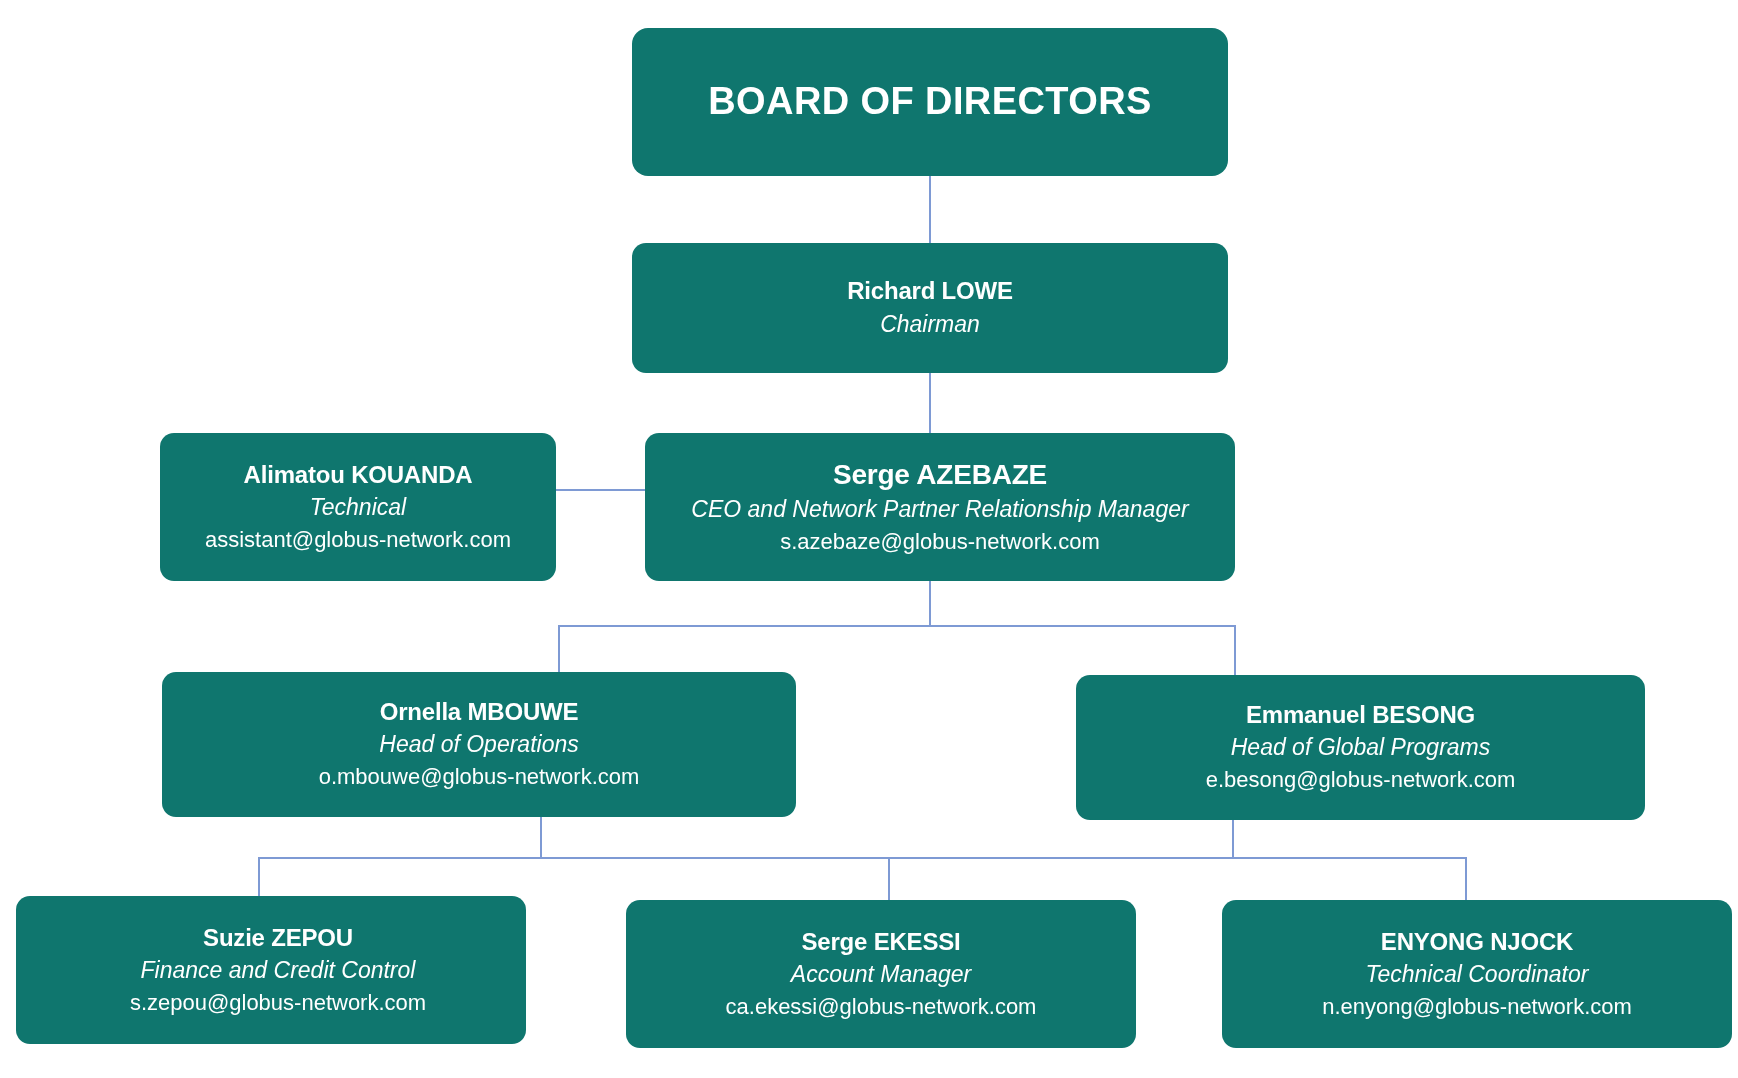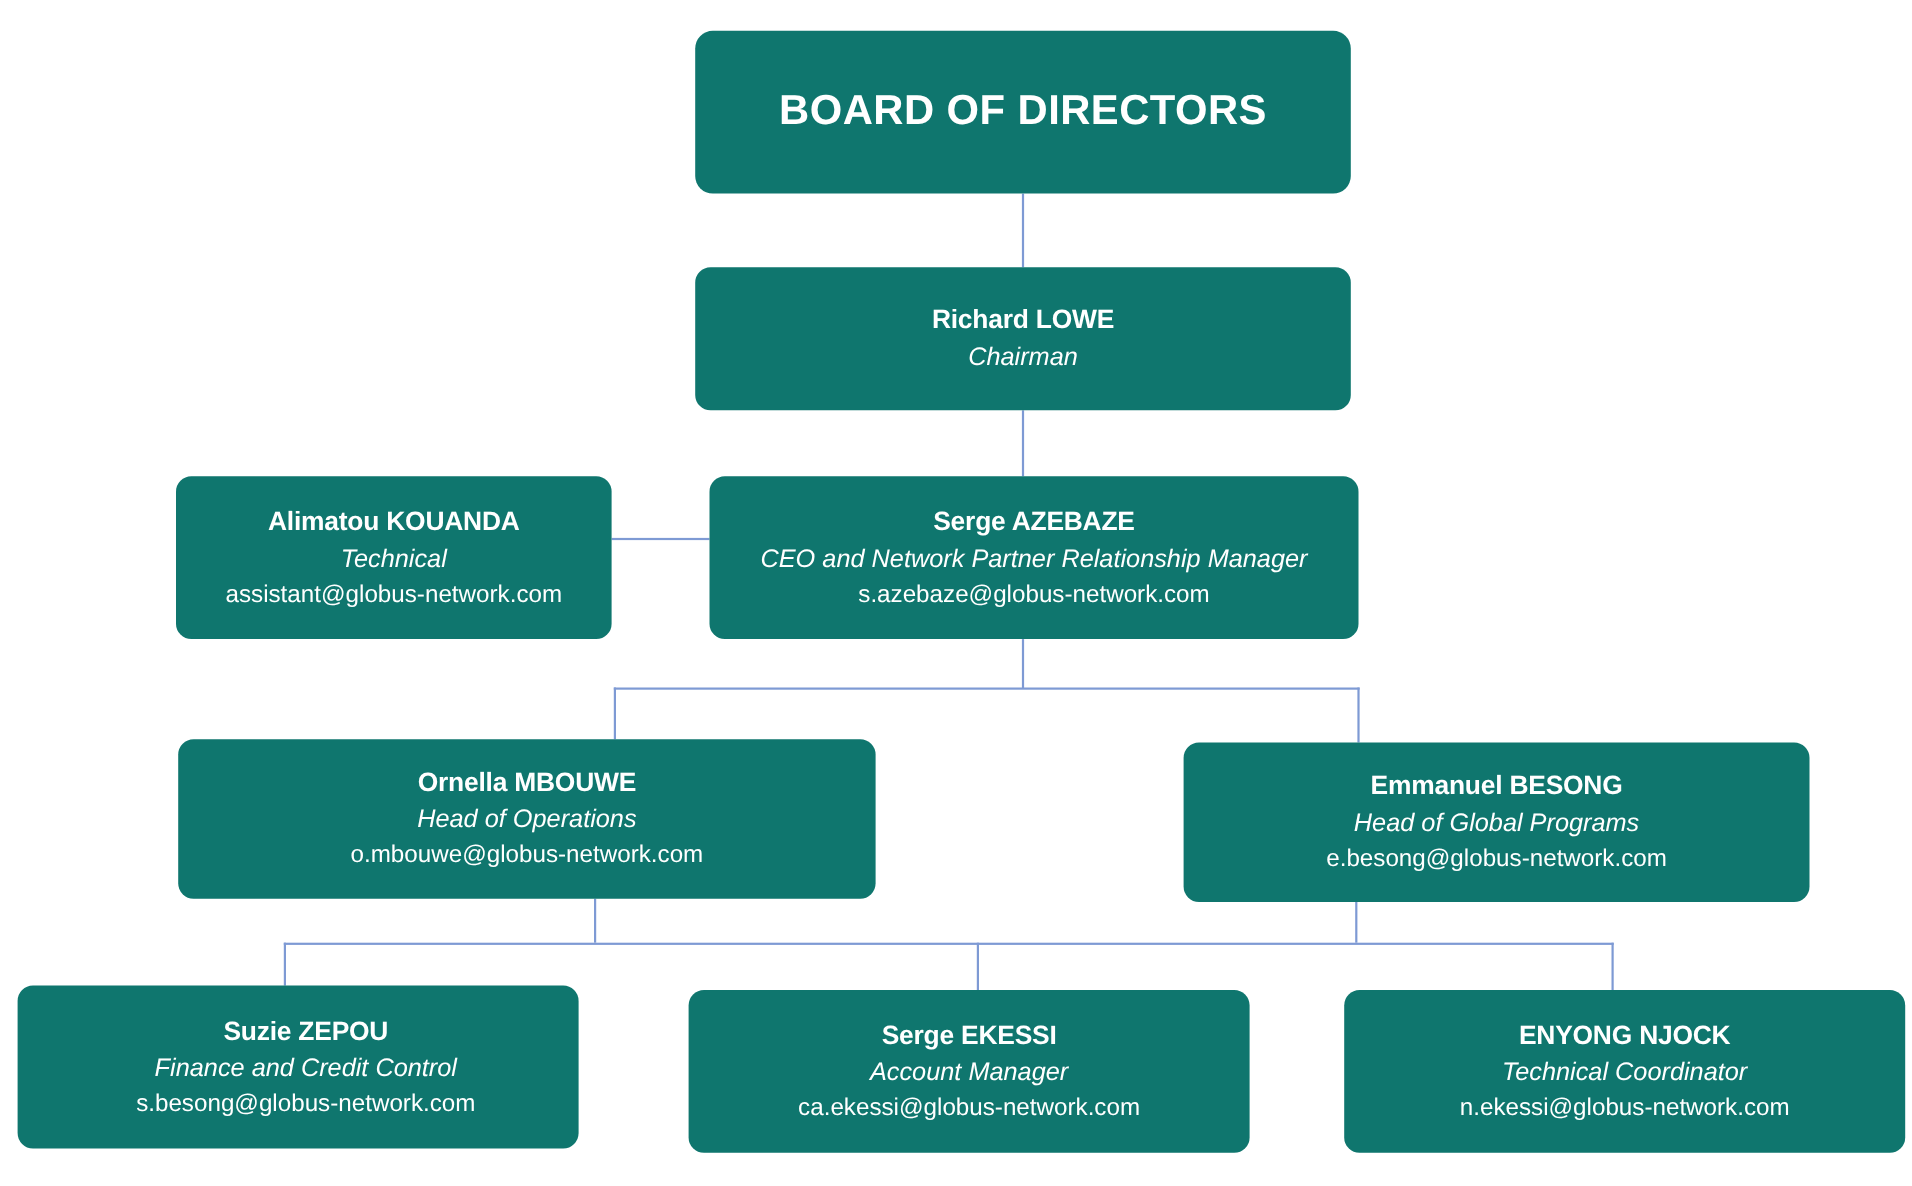--- a/index.html
+++ b/index.html
@@ -85,7 +85,7 @@
   #node-ceo {
     left: 645px; top: 433px; width: 590px; height: 148px;
   }
-  #node-ceo .name  { font-size: 24px; margin-bottom: 3px; text-align: center; }
+  #node-ceo .name  { font-size: 28px; margin-bottom: 3px; text-align: center; }
   #node-ceo .role  { font-size: 23px; margin-bottom: 2px; }
   #node-ceo .email { font-size: 22px; }
 

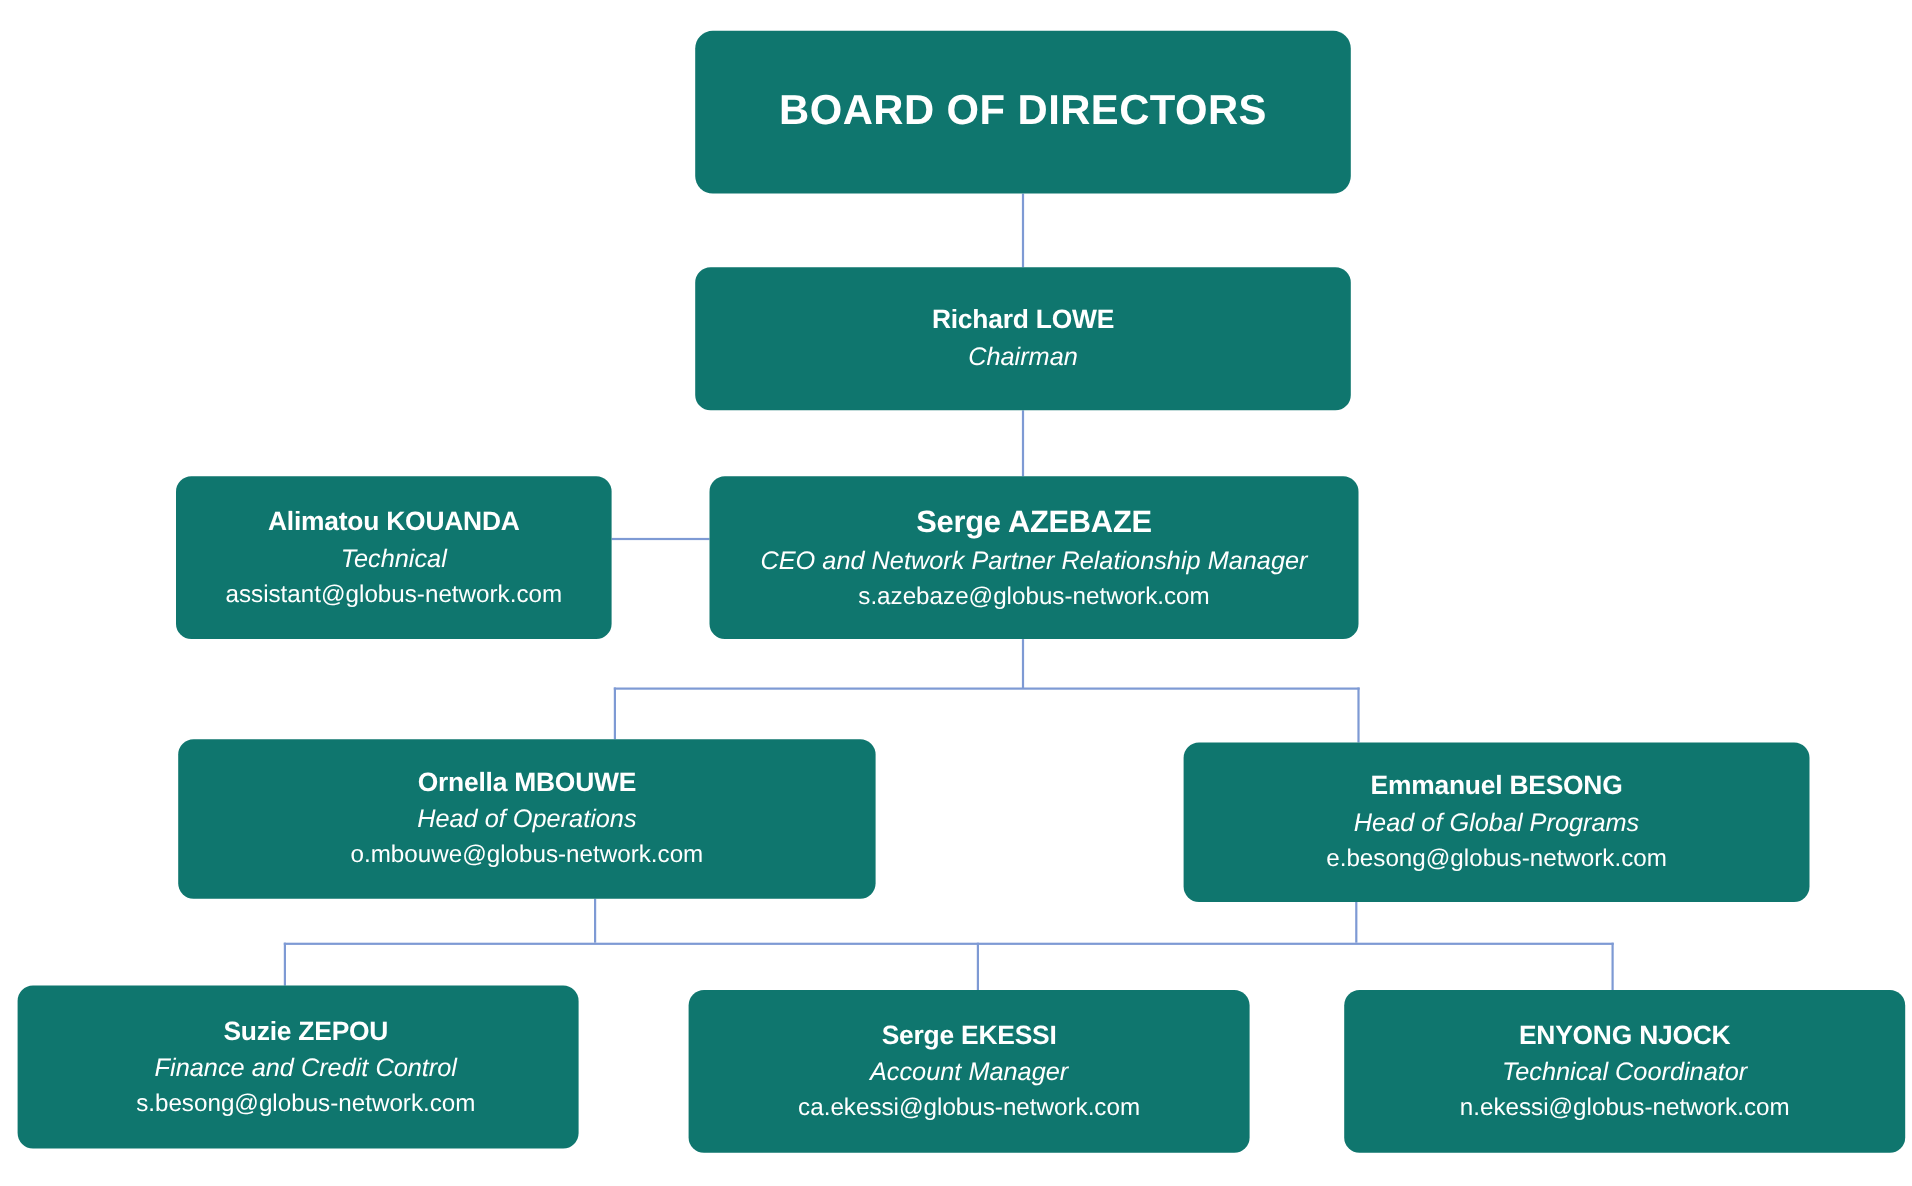--- a/index.html
+++ b/index.html
@@ -182,7 +182,7 @@
   <div class="node leaf" id="node-finance">
     <div class="name">Suzie ZEPOU</div>
     <div class="role">Finance and Credit Control</div>
-    <div class="email">s.besong@globus-network.com</div>
+    <div class="email">s.zepou@globus-network.com</div>
   </div>
 
   <div class="node leaf" id="node-account">

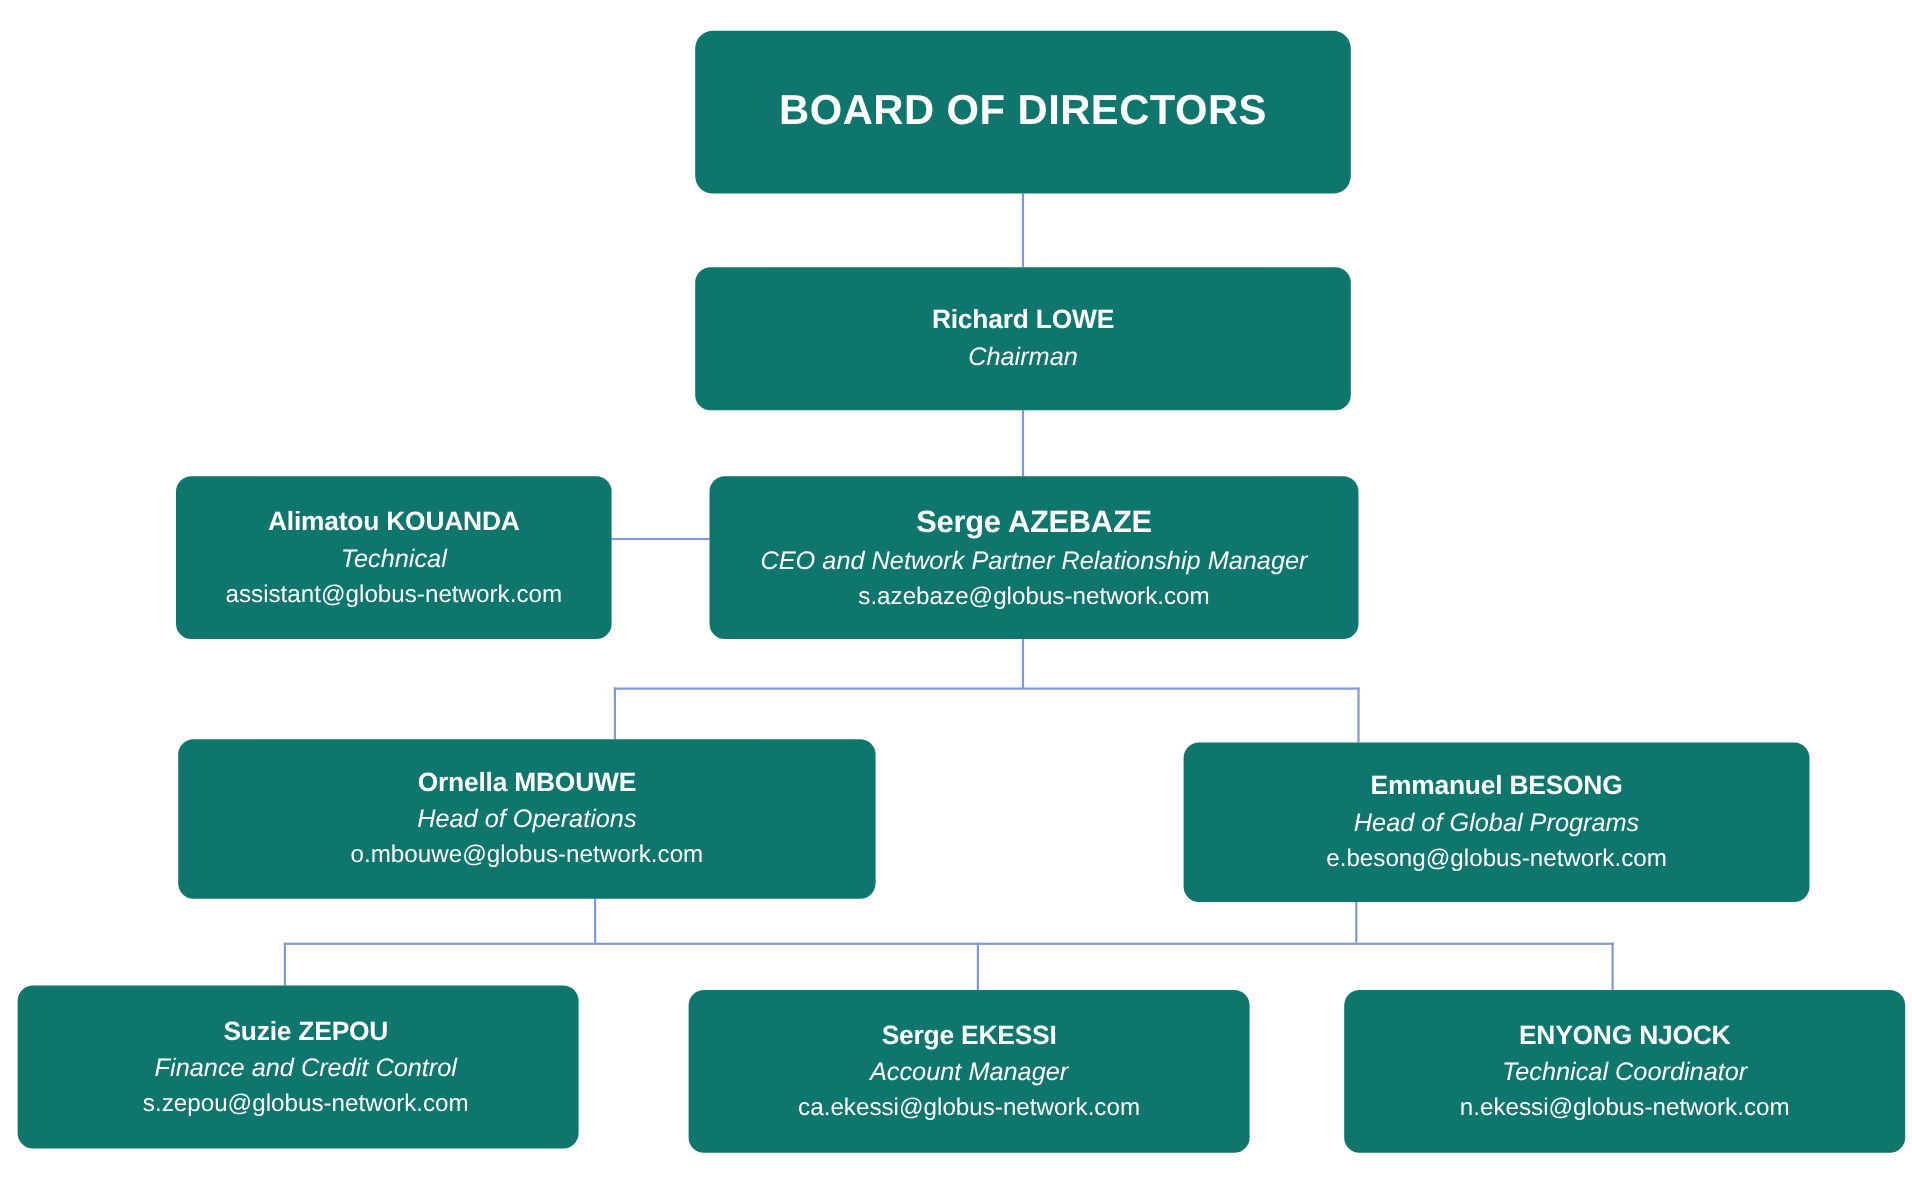--- a/index.html
+++ b/index.html
@@ -194,7 +194,7 @@
   <div class="node leaf" id="node-technical">
     <div class="name">ENYONG NJOCK</div>
     <div class="role">Technical Coordinator</div>
-    <div class="email">n.ekessi@globus-network.com</div>
+    <div class="email">n.enyong@globus-network.com</div>
   </div>
 
 </div>

